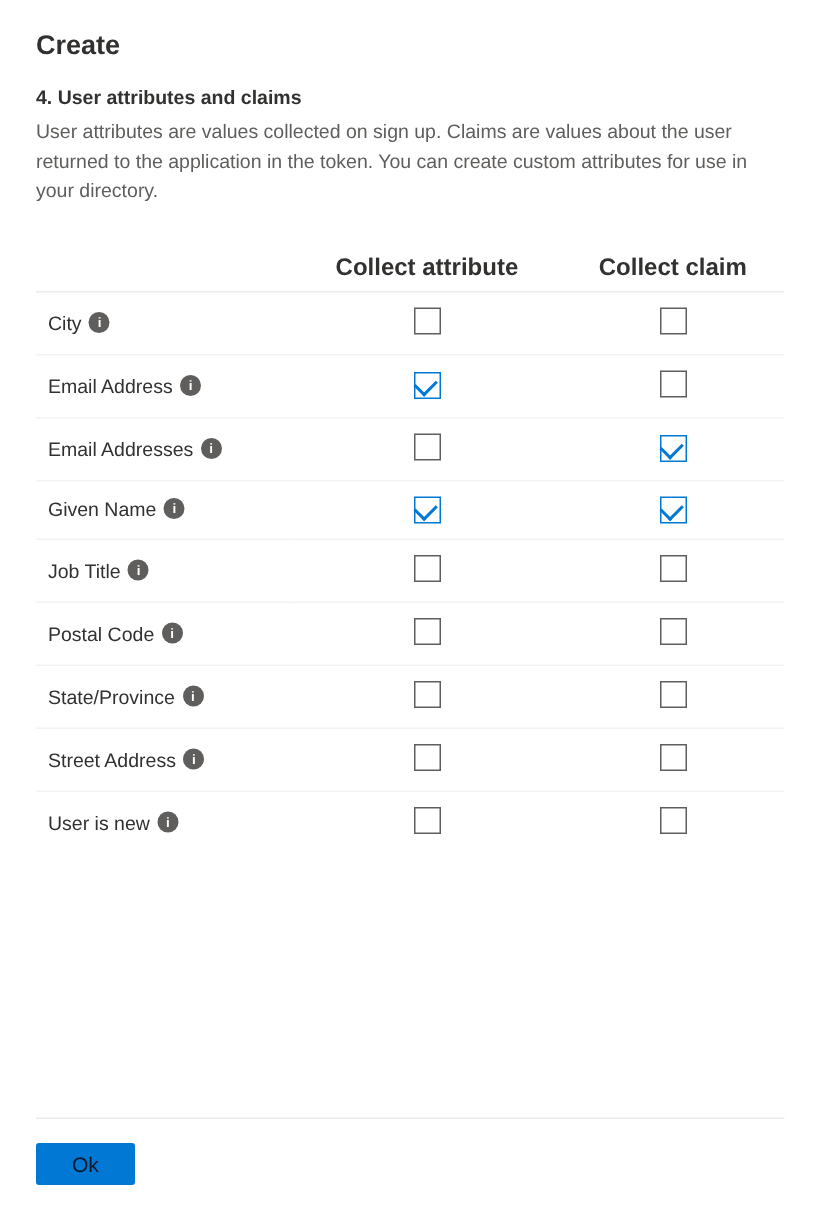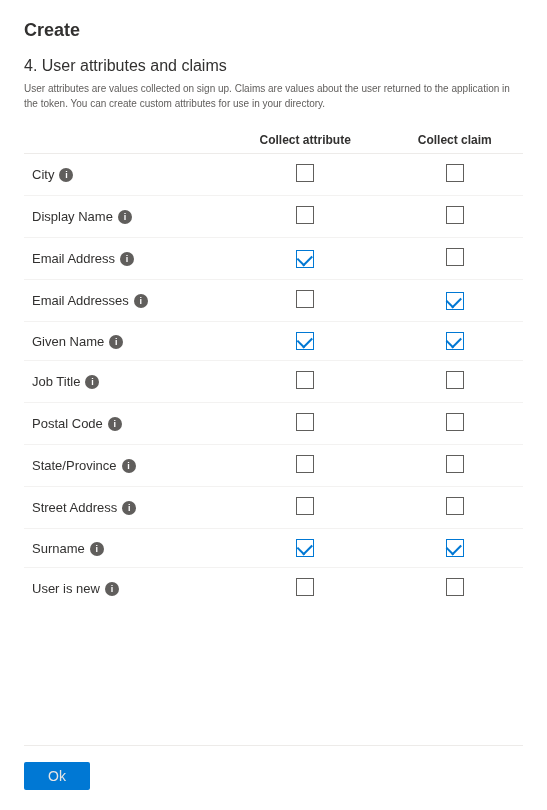--- a/index.html
+++ b/index.html
@@ -24,8 +24,8 @@
       margin-bottom: 16px;
     }
     .section-title {
-      font-size: 16px;
-      font-weight: 400;
+      font-size: 13px;
+      font-weight: 700;
       margin-bottom: 6px;
     }
     .section-desc {

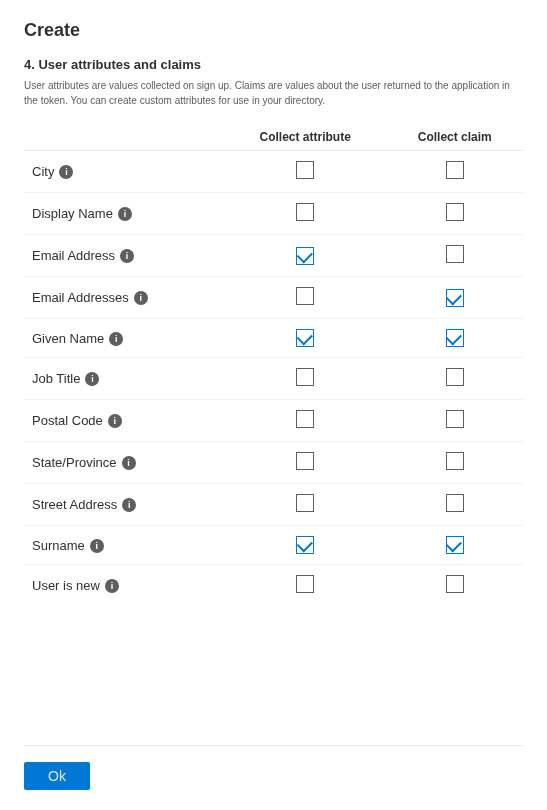--- a/index.html
+++ b/index.html
@@ -29,9 +29,9 @@
       margin-bottom: 6px;
     }
     .section-desc {
-      font-size: 10px;
+      font-size: 13px;
       color: #605e5c;
-      margin-bottom: 16px;
+      margin-bottom: 27px;
       line-height: 1.5;
     }
     .table-container {

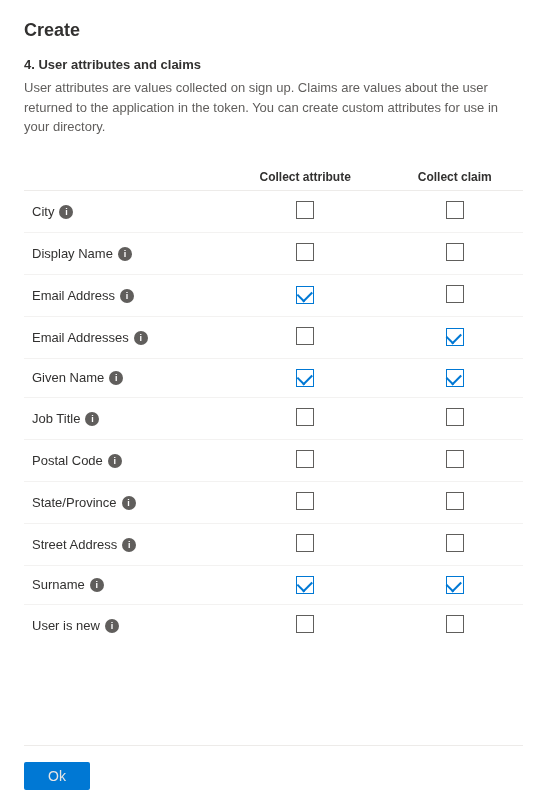--- a/index.html
+++ b/index.html
@@ -43,7 +43,7 @@
       border-collapse: collapse;
     }
     thead th {
-      font-size: 12px;
+      font-size: 16px;
       font-weight: 600;
       color: #323130;
       padding: 6px 8px;

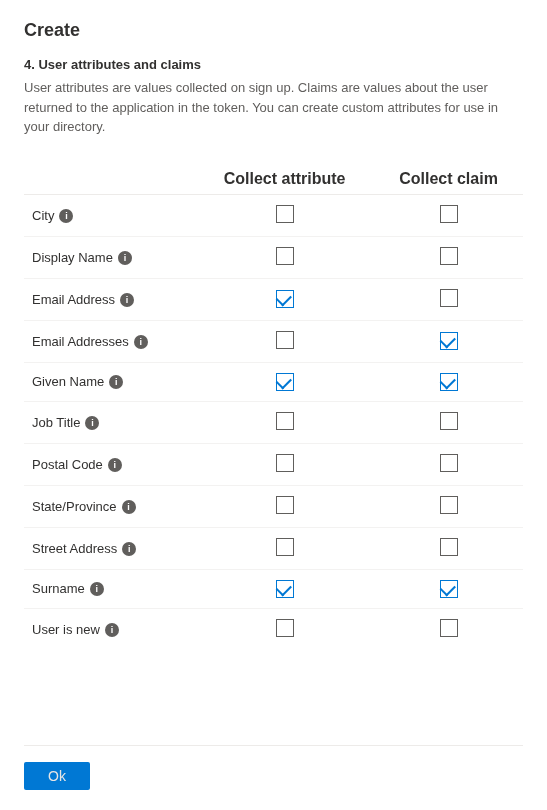--- a/index.html
+++ b/index.html
@@ -123,7 +123,7 @@
     }
     .attr-name-cell {
       display: flex;
-      align-items: flex-end;
+      align-items: flex-start;
       gap: 5px;
     }
   </style>

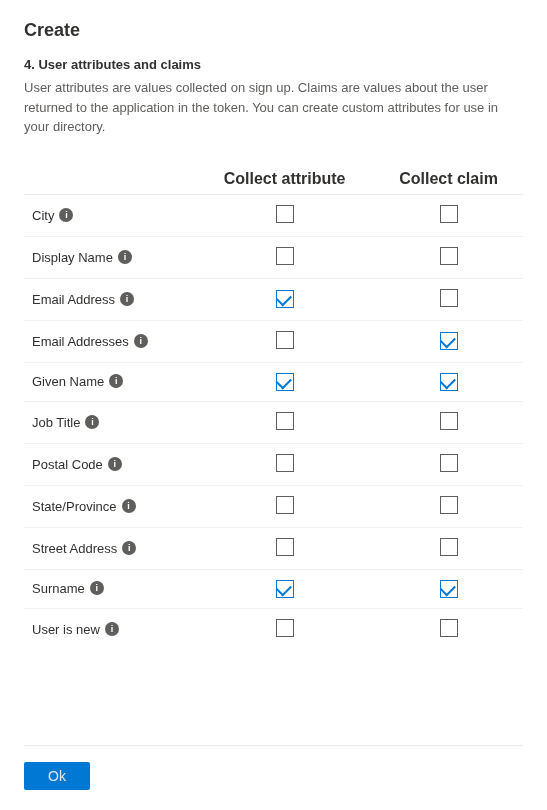--- a/index.html
+++ b/index.html
@@ -155,13 +155,6 @@
           </tr>
           <tr>
             <td>
-              <span class="attr-name-cell">Display Name<span class="info-icon">i</span></span>
-            </td>
-            <td class="checkbox-cell"><div class="checkbox-wrapper"></div></td>
-            <td class="checkbox-cell"><div class="checkbox-wrapper"></div></td>
-          </tr>
-          <tr>
-            <td>
               <span class="attr-name-cell">Email Address<span class="info-icon">i</span></span>
             </td>
             <td class="checkbox-cell"><div class="checkbox-wrapper checked"></div></td>

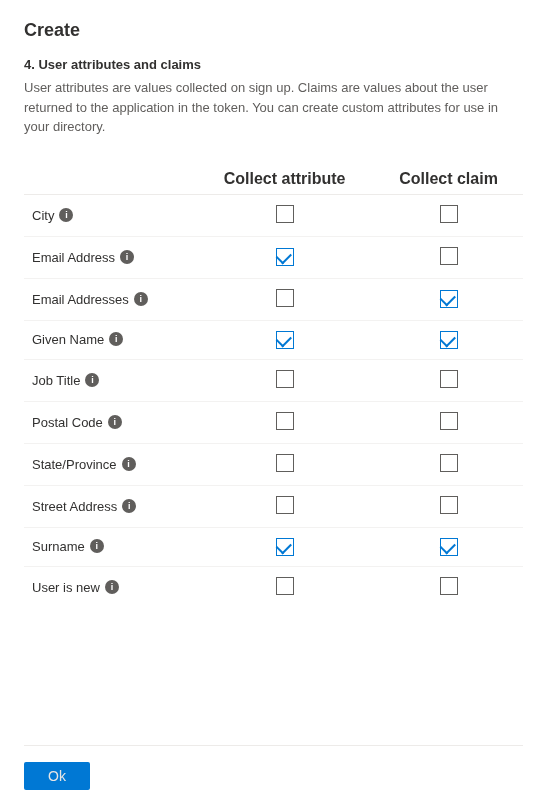--- a/index.html
+++ b/index.html
@@ -204,13 +204,6 @@
           </tr>
           <tr>
             <td>
-              <span class="attr-name-cell">Surname<span class="info-icon">i</span></span>
-            </td>
-            <td class="checkbox-cell"><div class="checkbox-wrapper checked"></div></td>
-            <td class="checkbox-cell"><div class="checkbox-wrapper checked"></div></td>
-          </tr>
-          <tr>
-            <td>
               <span class="attr-name-cell">User is new<span class="info-icon">i</span></span>
             </td>
             <td class="checkbox-cell"><div class="checkbox-wrapper"></div></td>

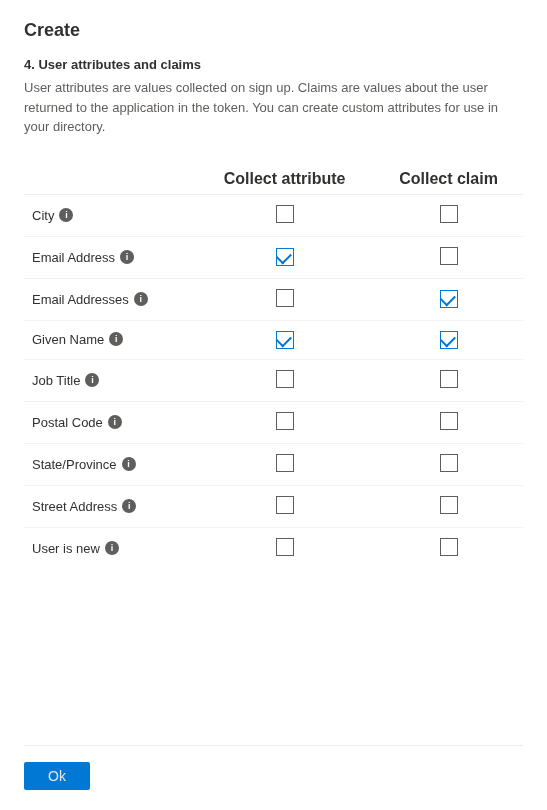--- a/index.html
+++ b/index.html
@@ -113,7 +113,7 @@
     }
     .ok-button {
       background: #0078d4;
-      color: #e5e5e5;
+      color: #0f172a;
       border: none;
       padding: 6px 24px;
       font-size: 14px;

